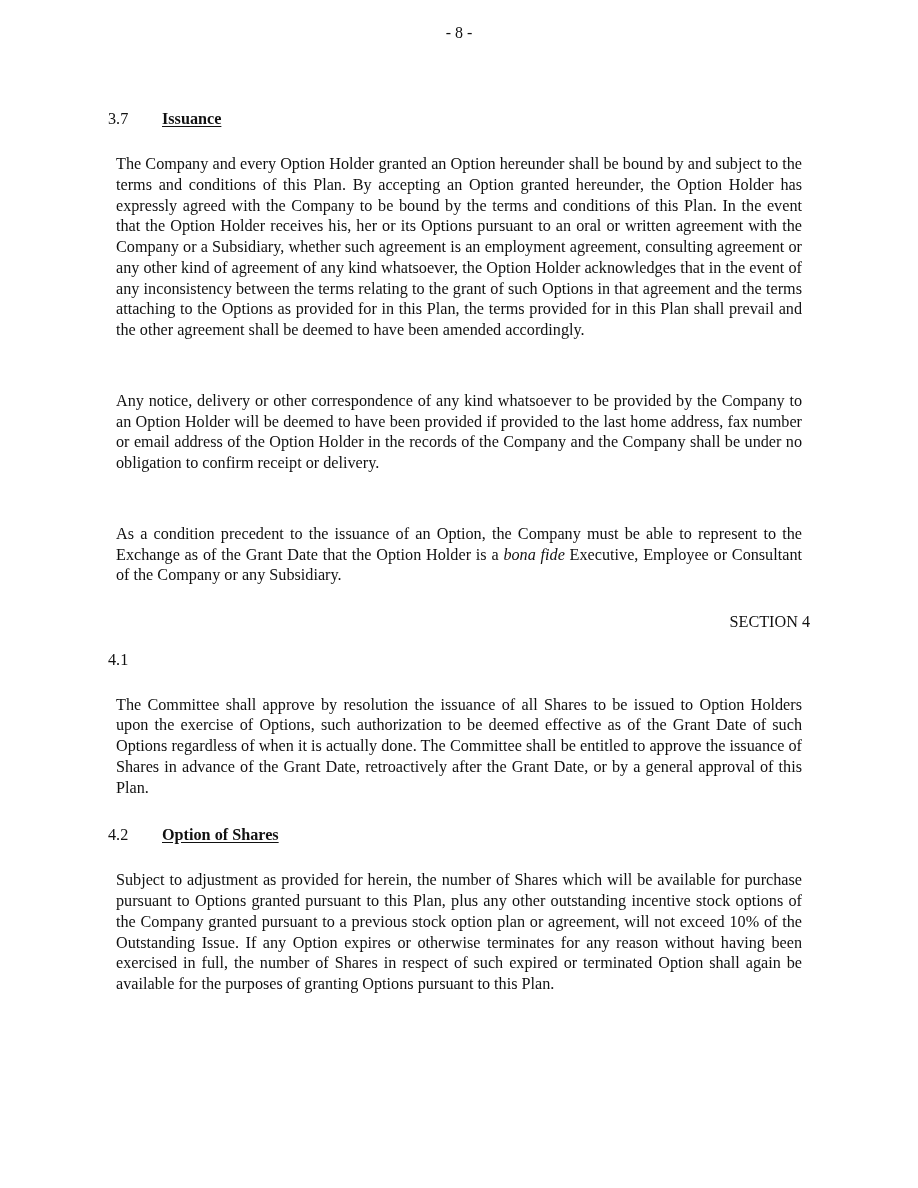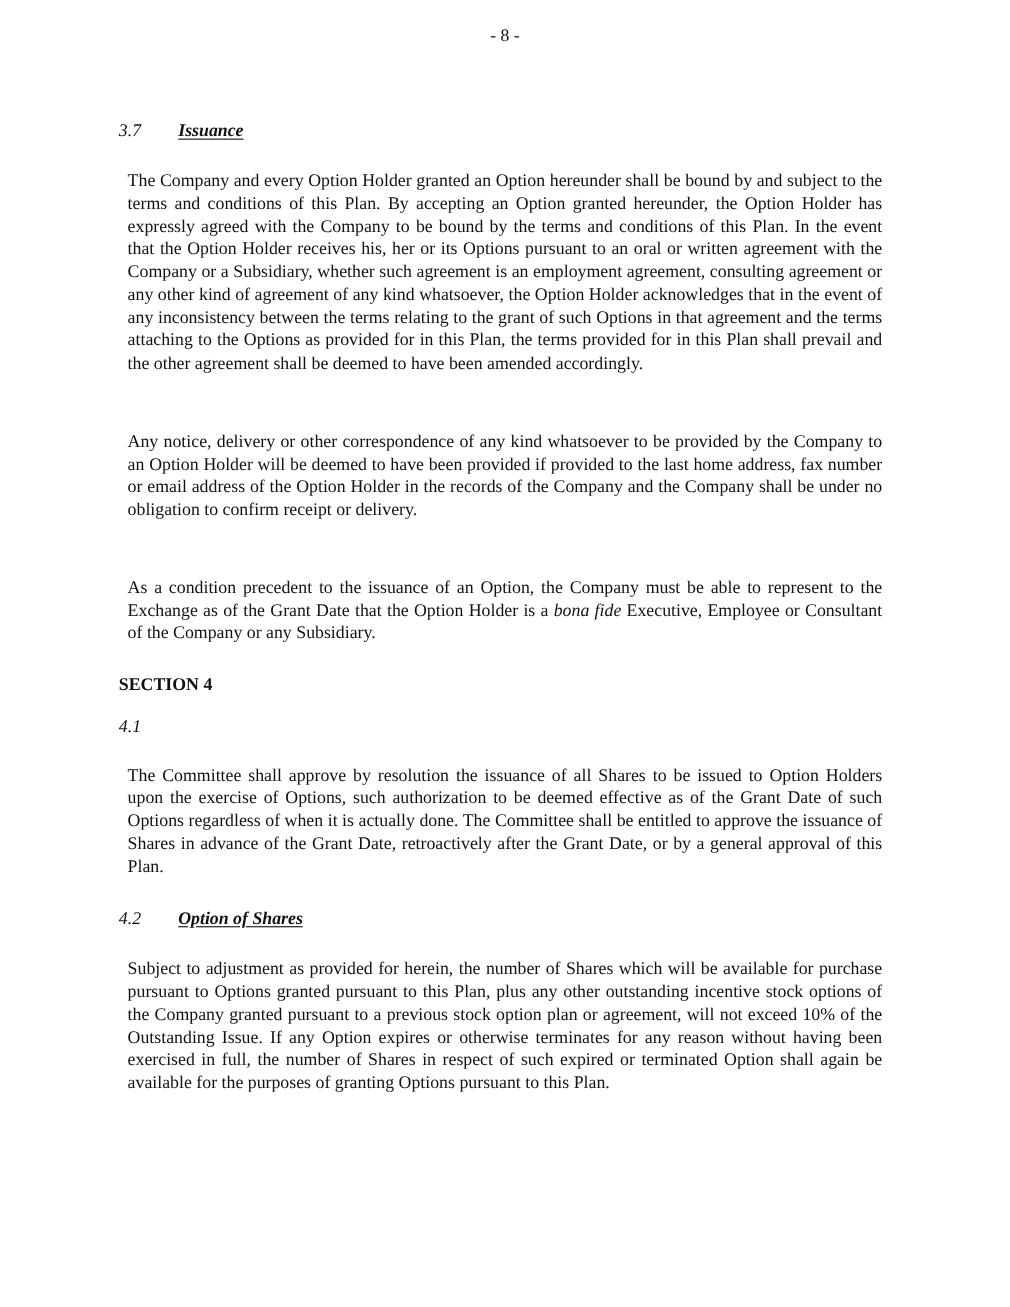--- a/index.html
+++ b/index.html
@@ -9,7 +9,7 @@
   }
   .page-num { position: absolute; top: 24px; left: 0; width: 918px; text-align: center; font-size: 16px; }
   .content { position: absolute; left: 108px; top: 108px; width: 702px; }
-  .heading { display: flex; font-weight: normal; margin: 0; line-height: 22px; font-style: italic; }
+  .heading { display: flex; font-weight: normal; margin: 0; line-height: 22px; }
   .heading .num { width: 54px; }
   .heading .title { font-weight: bold; text-decoration: underline; text-underline-offset: 2px; }
   p { margin: 8px; text-align: justify; line-height: 20.75px; }

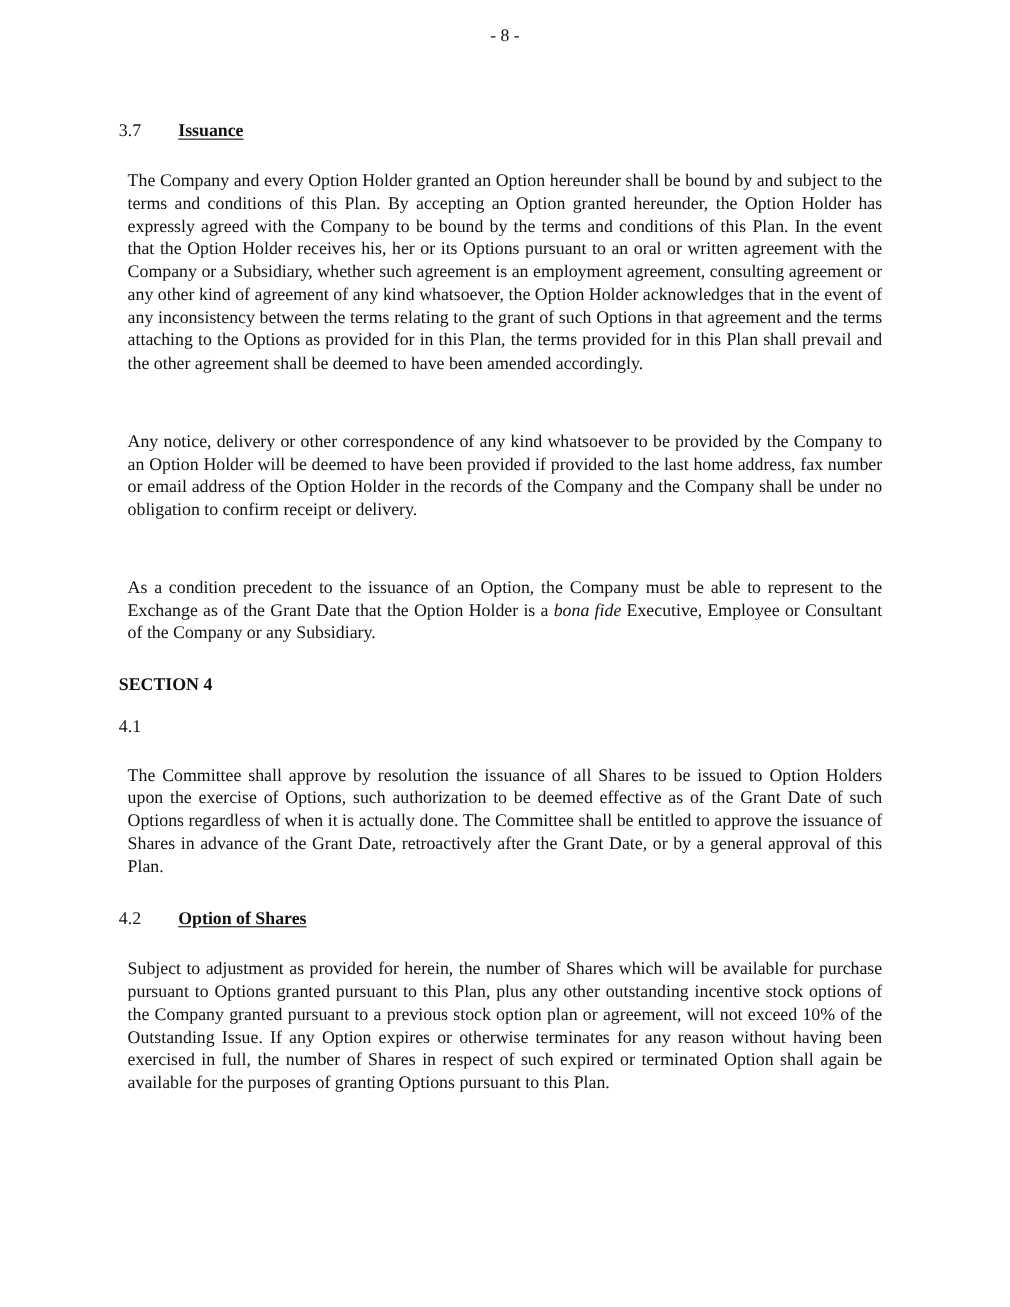--- a/index.html
+++ b/index.html
@@ -15,7 +15,7 @@
   p { margin: 8px; text-align: justify; line-height: 20.75px; }
   .gap-after-heading { height: 16px; }
   .gap-after-para { height: 18px; }
-  .section-title { text-align: left; font-weight: bold; line-height: 20.5px; }
+  .section-title { text-align: right; font-weight: normal; line-height: 20.5px; }
 </style>
 </head>
 <body>

